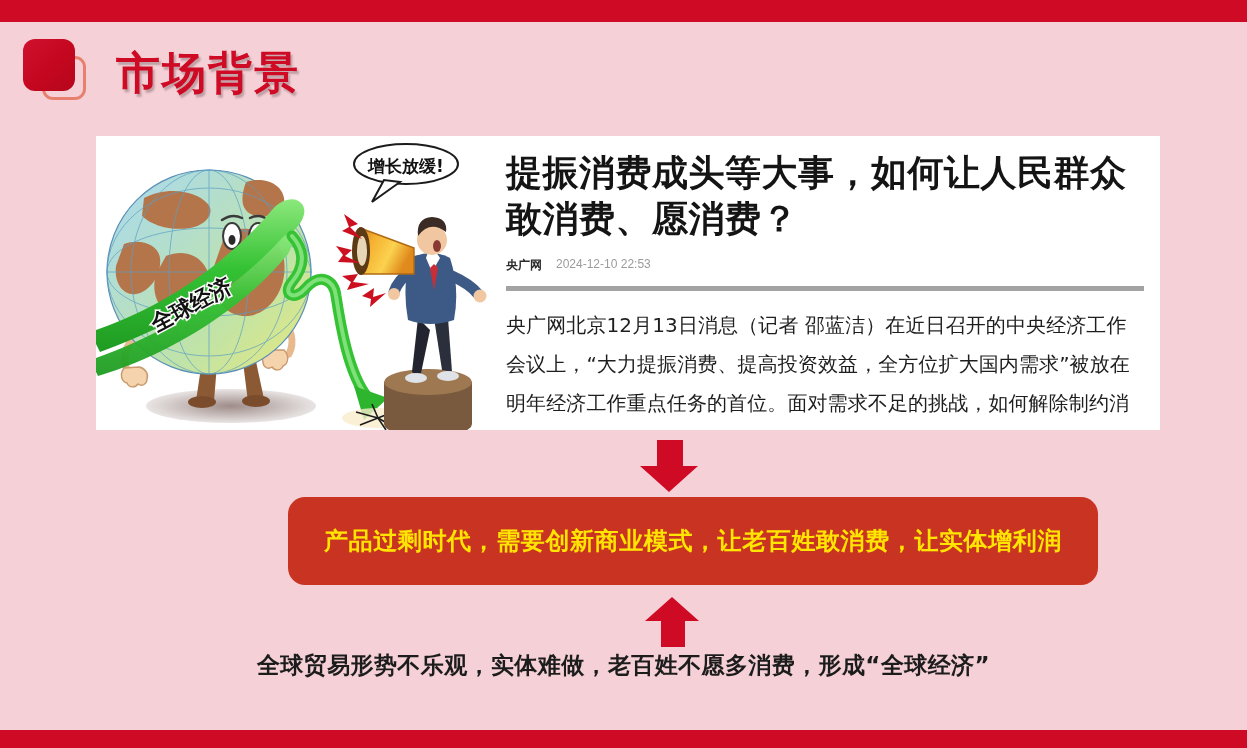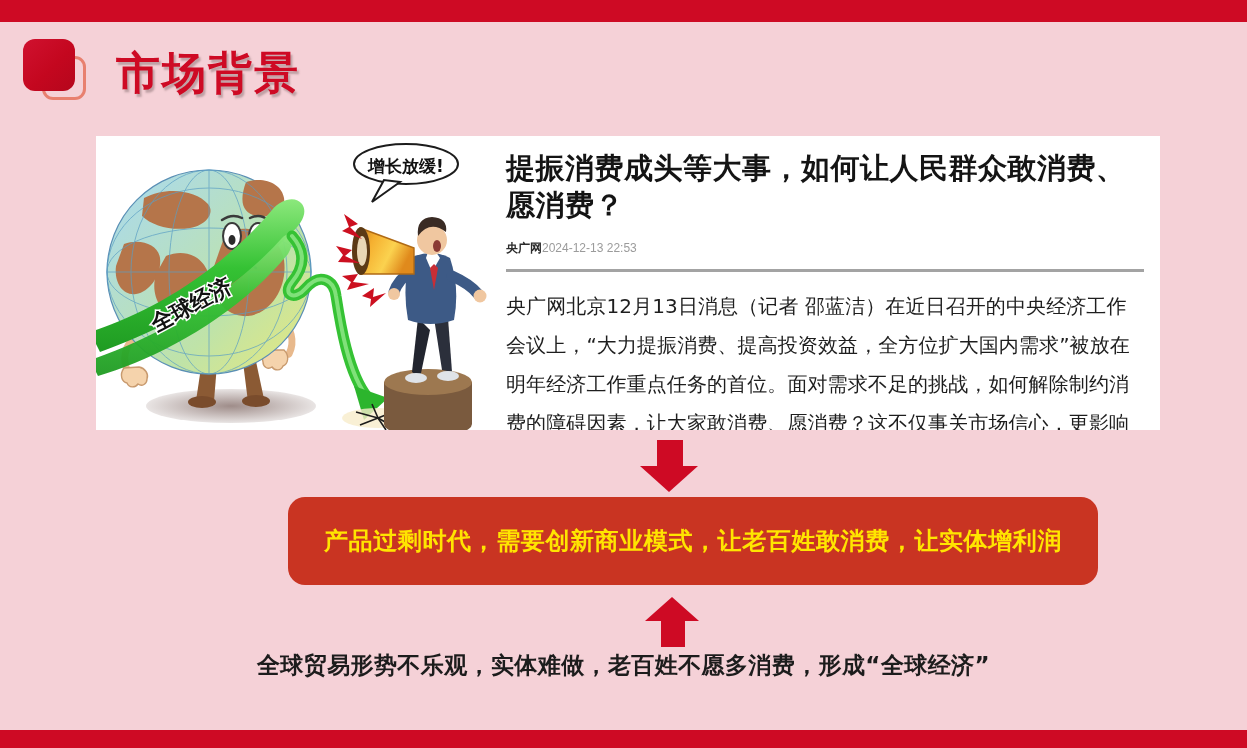--- a/index.html
+++ b/index.html
@@ -100,7 +100,7 @@
   }
   .news-headline {
     font-family: "DejaVu Sans", "Liberation Sans", sans-serif;
-    font-size: 29px;
+    font-size: 36px;
     font-weight: bold;
     color: #141414;
     line-height: 1.27;

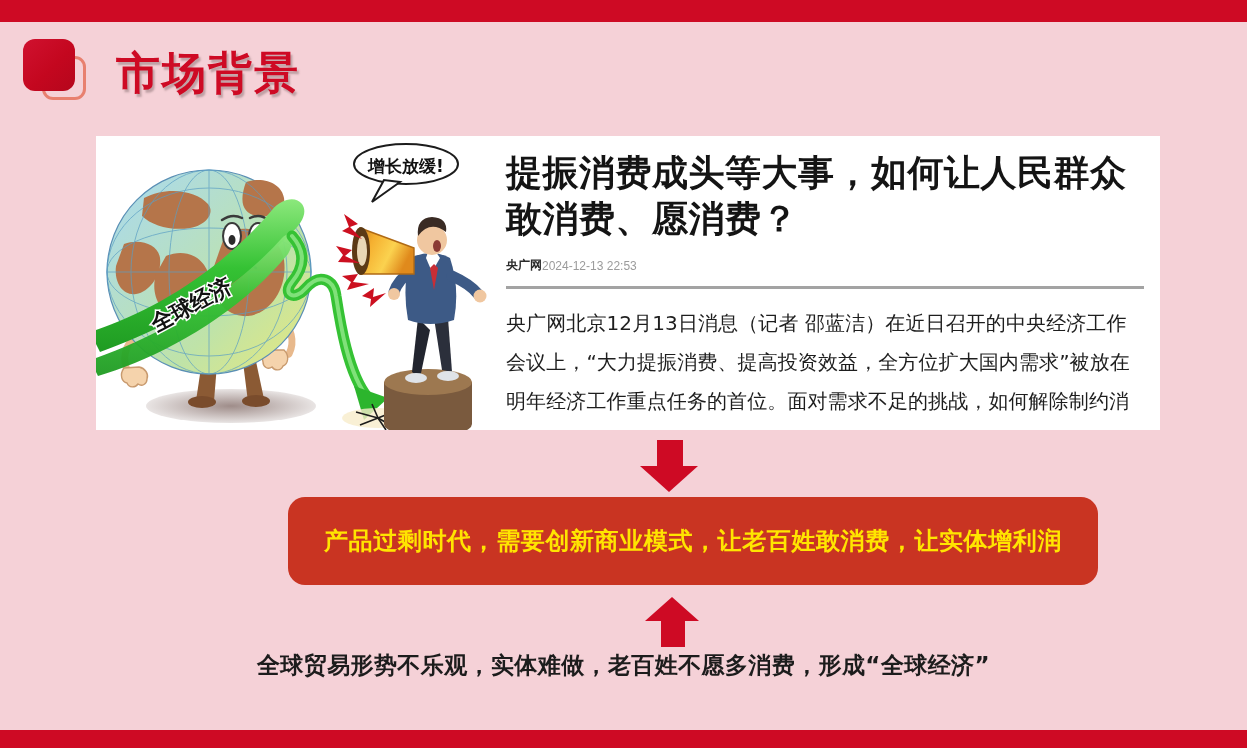--- a/index.html
+++ b/index.html
@@ -109,9 +109,10 @@
   .news-meta {
     margin-top: 16px;
     display: flex;
-    align-items: center;
+    align-items: flex-start;
+    gap: 14px;
     padding-bottom: 12px;
-    border-bottom: 3px solid #a3a3a3;
+    border-bottom: 5px solid #a3a3a3;
   }
   .news-source {
     font-family: "DejaVu Sans", "Liberation Sans", sans-serif;

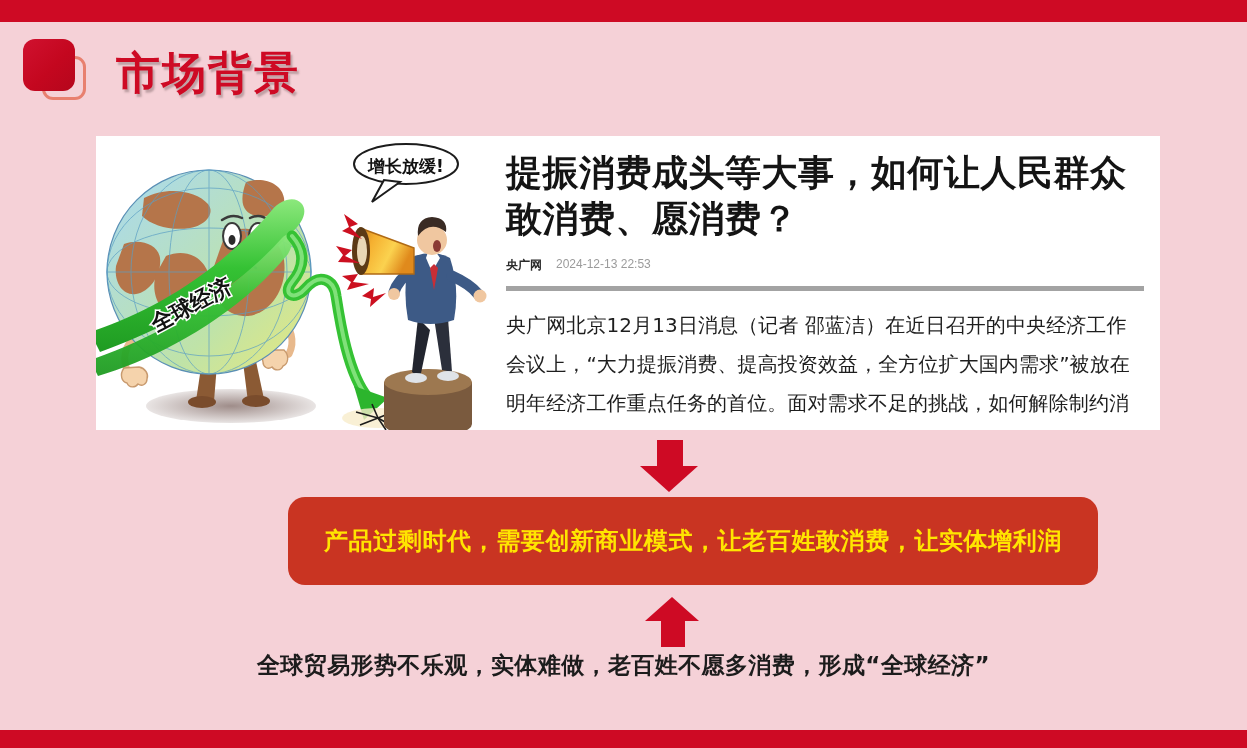--- a/index.html
+++ b/index.html
@@ -345,7 +345,7 @@
       <div class="news-headline">提振消费成头等大事，如何让人民群众敢消费、愿消费？</div>
       <div class="news-meta">
         <span class="news-source">央广网</span>
-        <span class="news-time">2024-12-13 22:53</span>
+        <span class="news-time">2024-12-10 22:53</span>
       </div>
       <div class="news-paragraph">央广网北京12月13日消息（记者 邵蓝洁）在近日召开的中央经济工作会议上，“大力提振消费、提高投资效益，全方位扩大国内需求”被放在明年经济工作重点任务的首位。面对需求不足的挑战，如何解除制约消费的障碍因素，让大家敢消费、愿消费？这不仅事关市场信心，更影响着我国经济转型的进展和方向。</div>
     </div>

